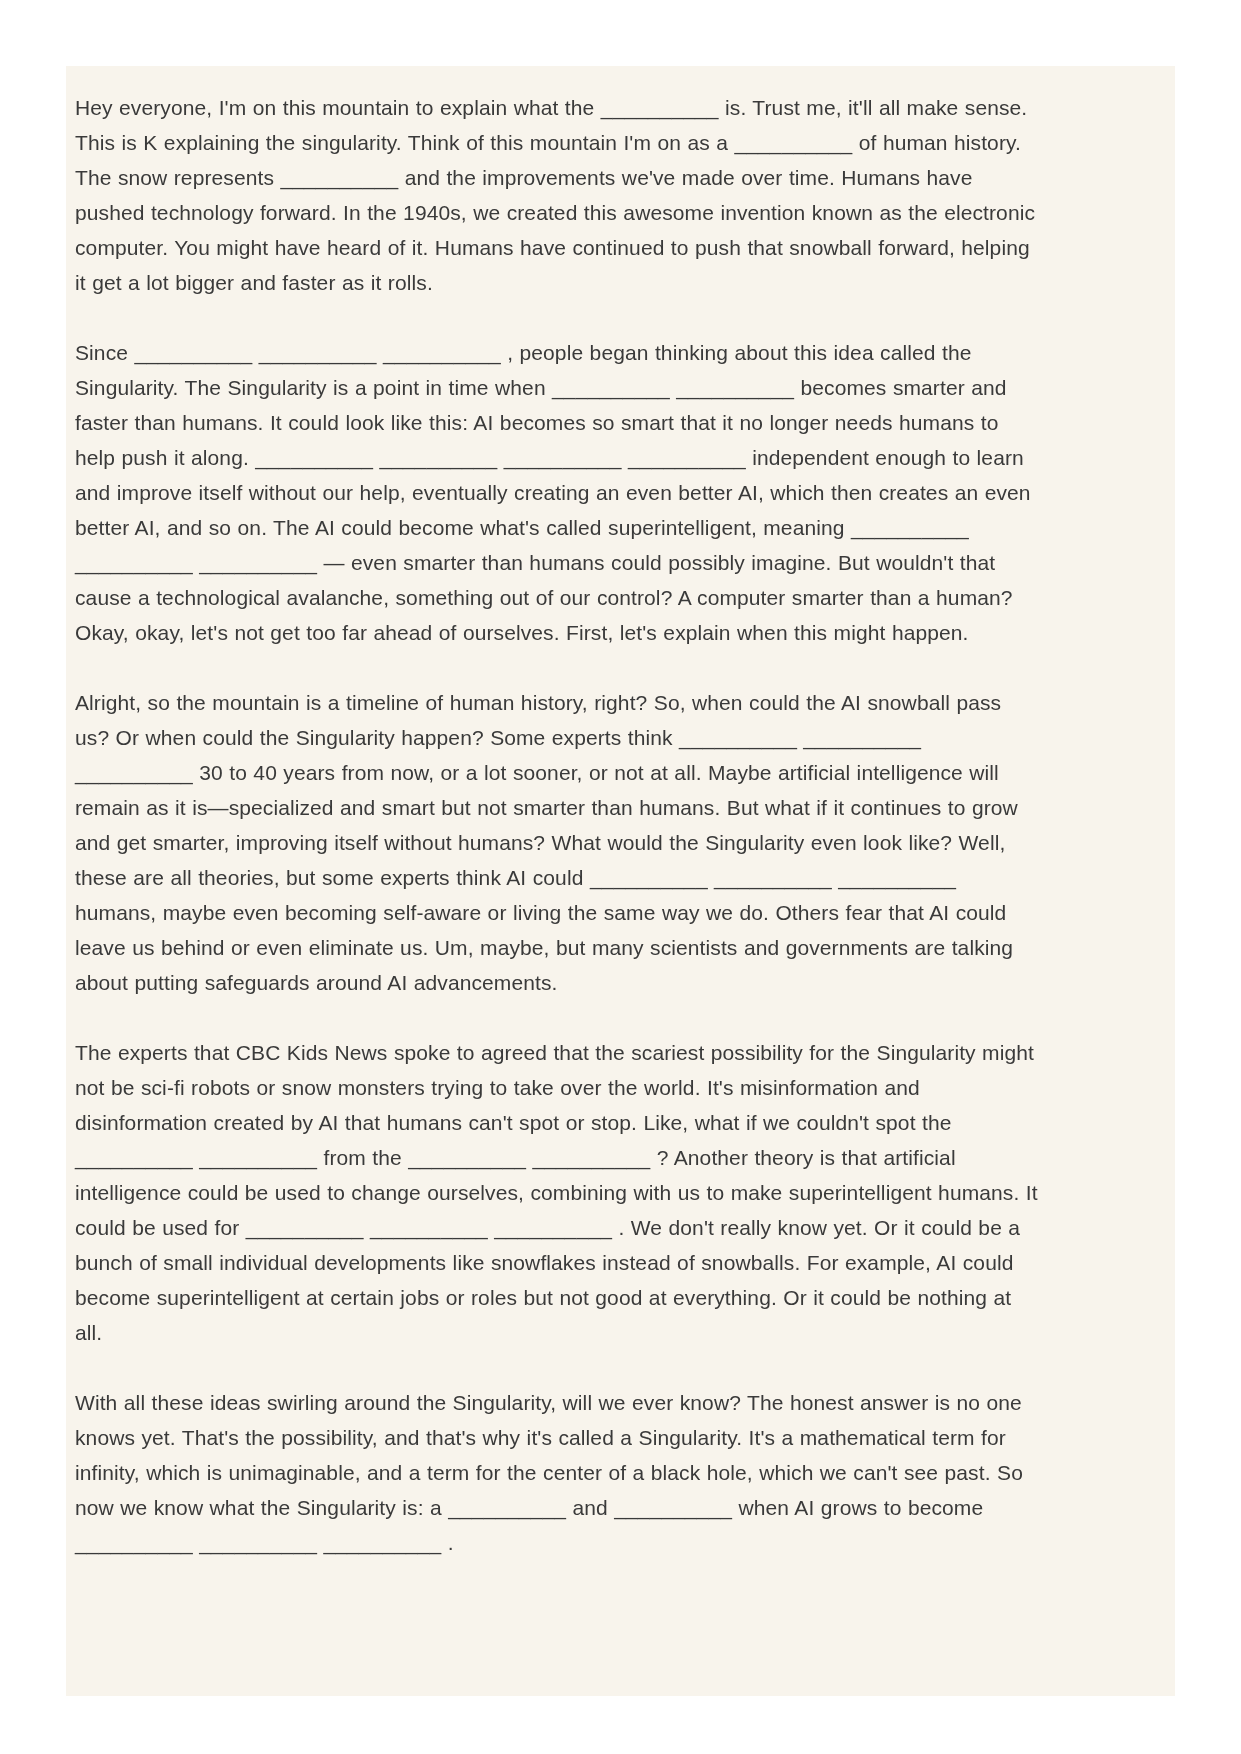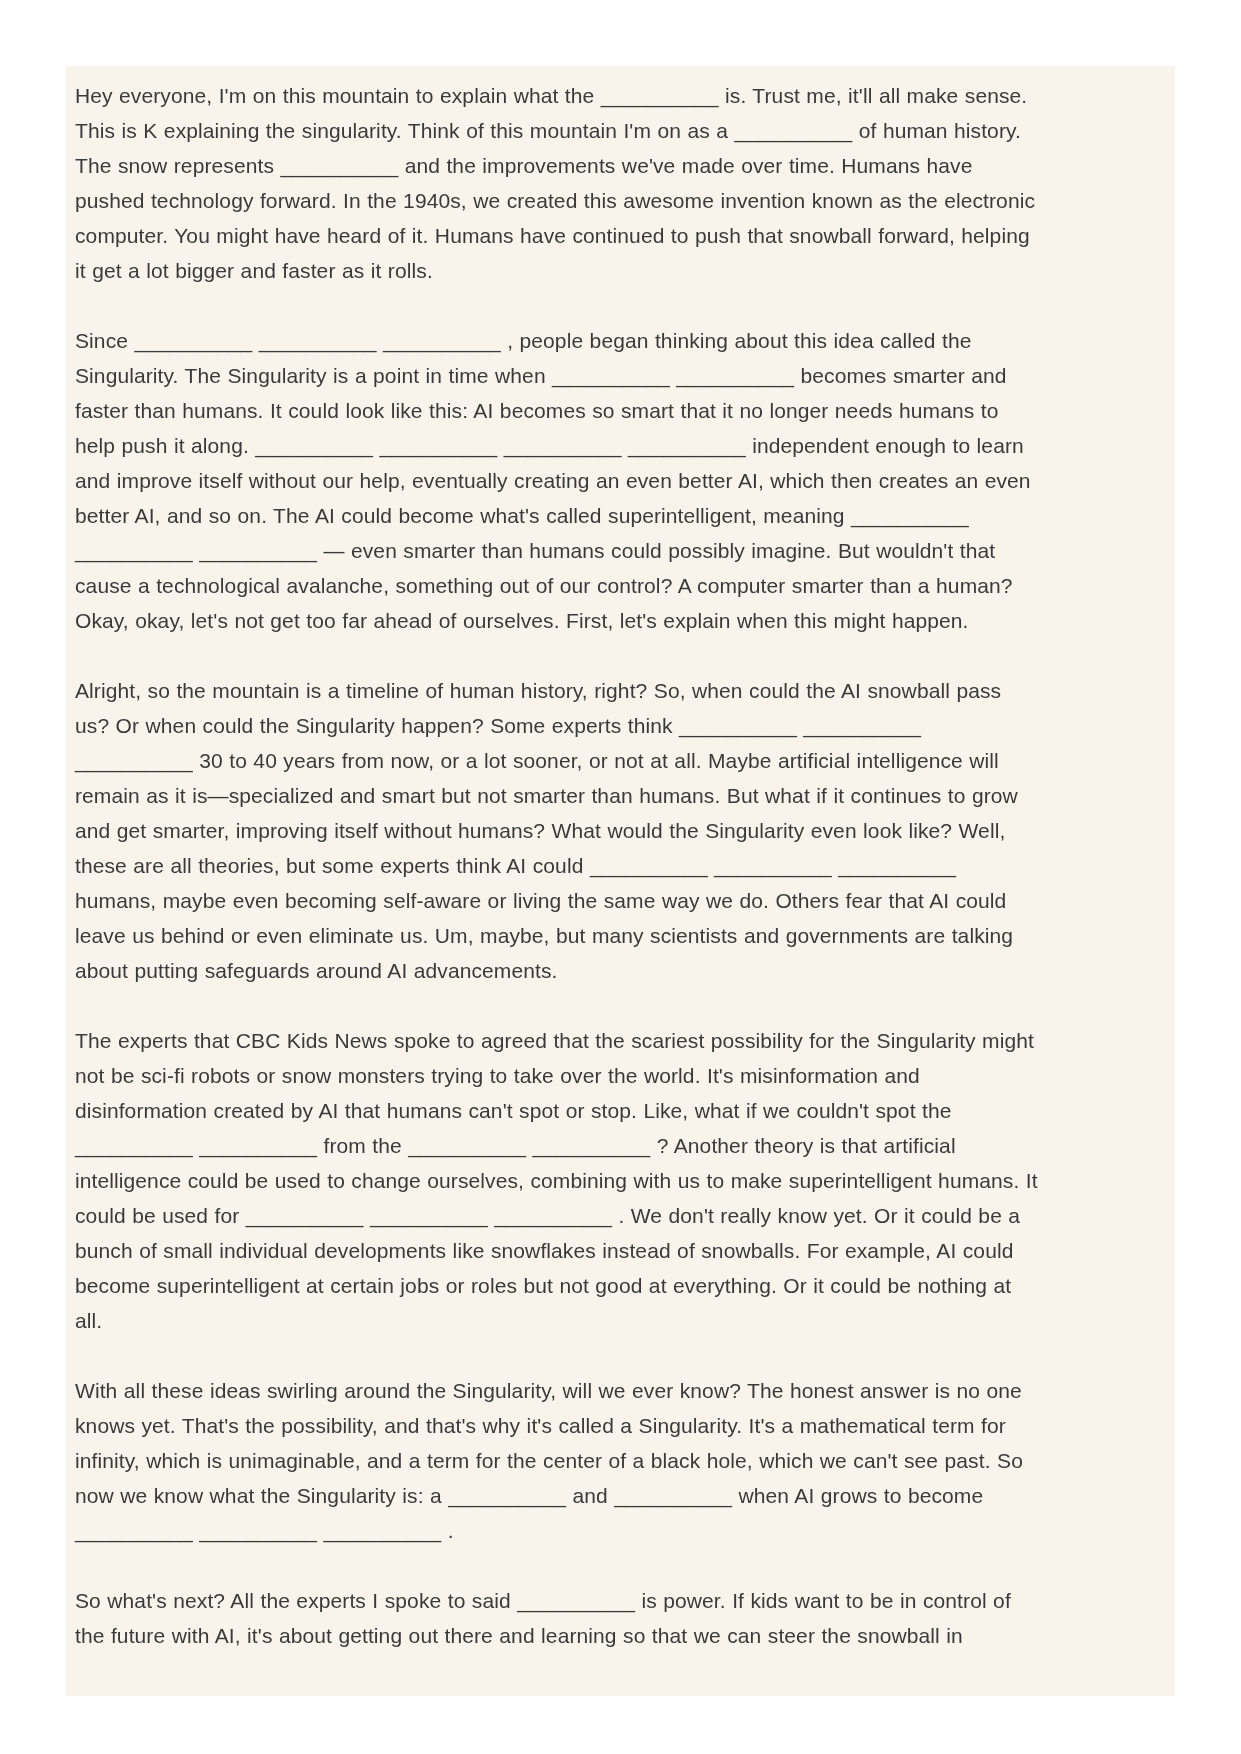--- a/index.html
+++ b/index.html
@@ -23,7 +23,7 @@
     height: 1630px;
     background: #f8f4ec;
     box-sizing: border-box;
-    padding: 12px 134px 40px 9px;
+    padding: 24px 134px 40px 9px;
     overflow: hidden;
   }
   .para {

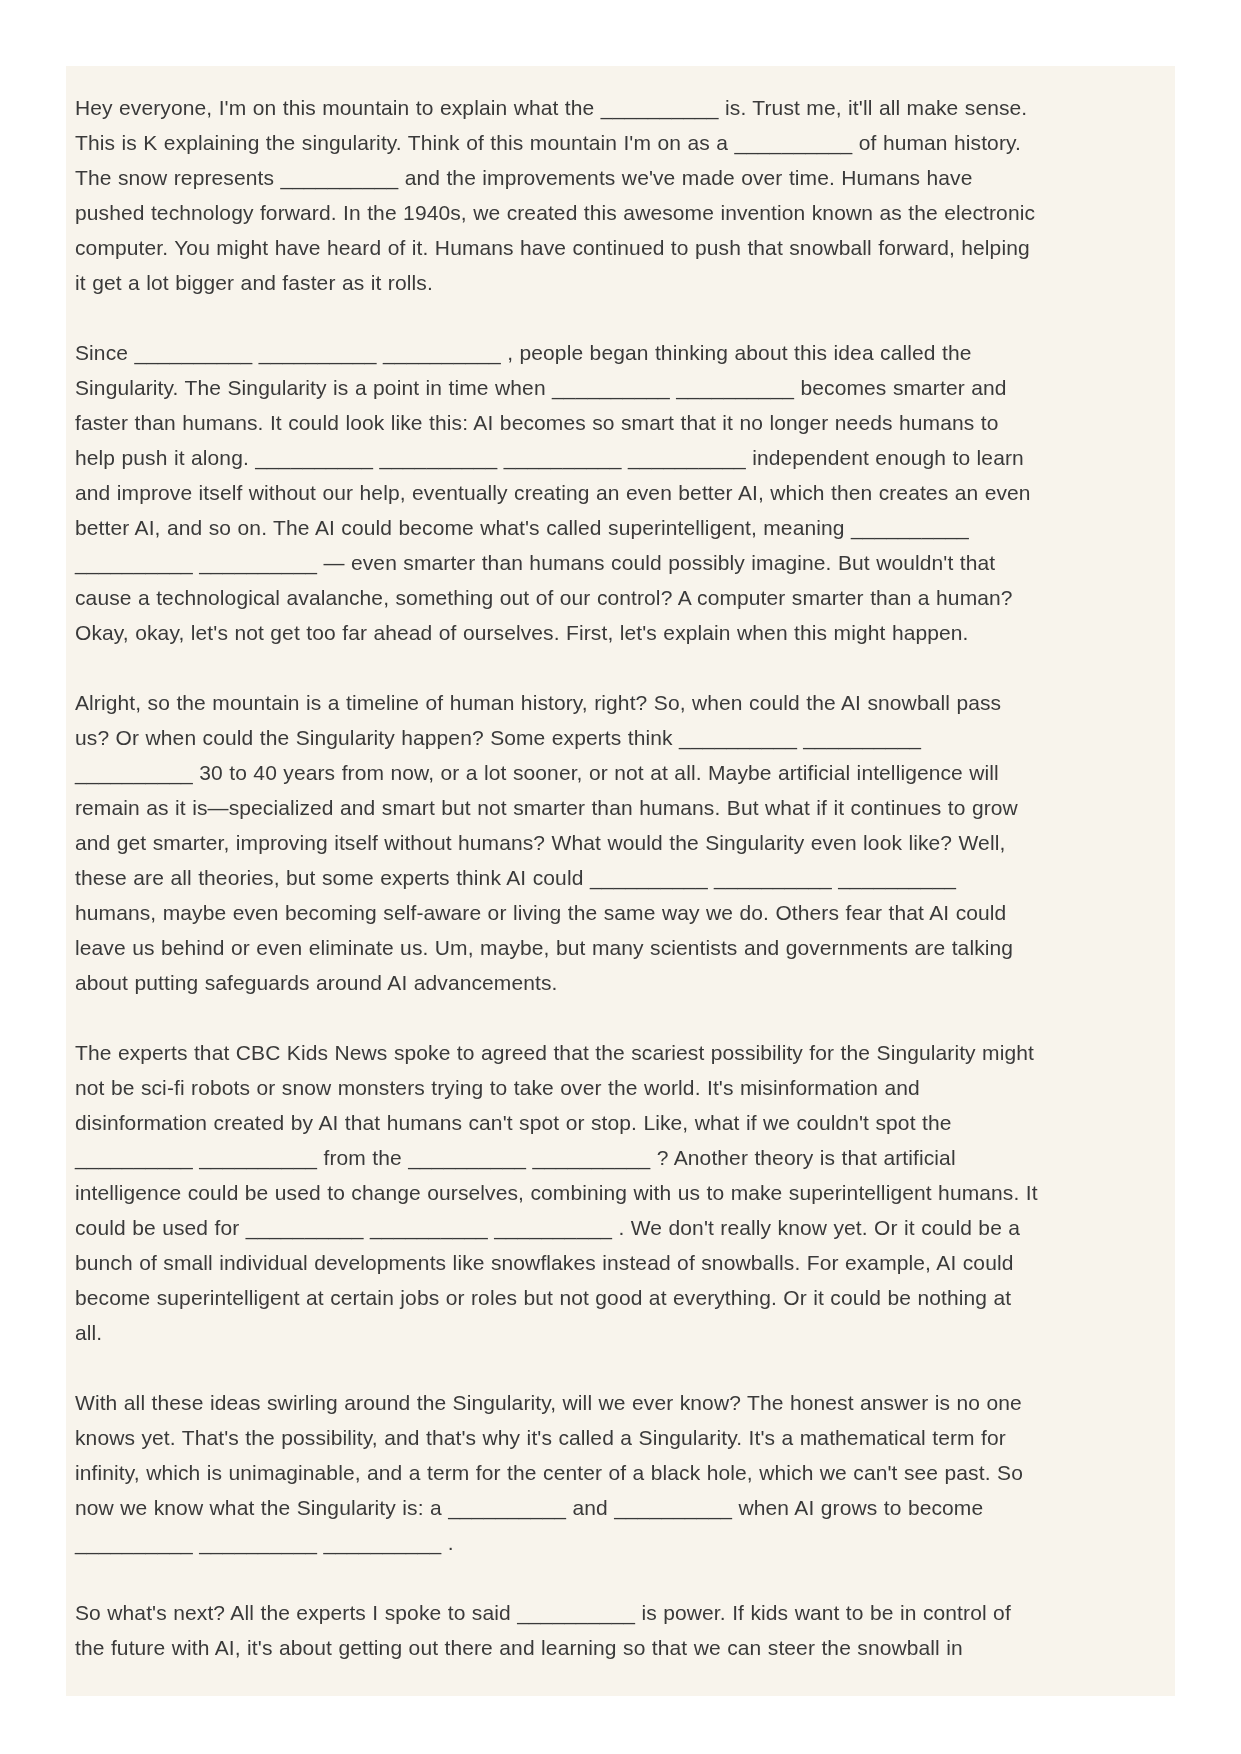--- a/index.html
+++ b/index.html
@@ -48,7 +48,6 @@
     <p class="para">Alright, so the mountain is a timeline of human history, right? So, when could the AI snowball pass us? Or when could the Singularity happen? Some experts think __________ __________ __________ 30 to 40 years from now, or a lot sooner, or not at all. Maybe artificial intelligence will remain as it is—specialized and smart but not smarter than humans. But what if it continues to grow and get smarter, improving itself without humans? What would the Singularity even look like? Well, these are all theories, but some experts think AI could __________ __________ __________ humans, maybe even becoming self-aware or living the same way we do. Others fear that AI could leave us behind or even eliminate us. Um, maybe, but many scientists and governments are talking about putting safeguards around AI advancements.</p>
     <p class="para">The experts that CBC Kids News spoke to agreed that the scariest possibility for the Singularity might not be sci-fi robots or snow monsters trying to take over the world. It's misinformation and disinformation created by AI that humans can't spot or stop. Like, what if we couldn't spot the __________ __________ from the __________ __________ ? Another theory is that artificial intelligence could be used to change ourselves, combining with us to make superintelligent humans. It could be used for __________ __________ __________ . We don't really know yet. Or it could be a bunch of small individual developments like snowflakes instead of snowballs. For example, AI could become superintelligent at certain jobs or roles but not good at everything. Or it could be nothing at all.</p>
     <p class="para">With all these ideas swirling around the Singularity, will we ever know? The honest answer is no one knows yet. That's the possibility, and that's why it's called a Singularity. It's a mathematical term for infinity, which is unimaginable, and a term for the center of a black hole, which we can't see past. So now we know what the Singularity is: a __________ and __________ when AI grows to become __________ __________ __________ .</p>
-    <p class="para">So what's next? All the experts I spoke to said __________ is power. If kids want to be in control of the future with AI, it's about getting out there and learning so that we can steer the snowball in</p>
   </div>
 </div>
 

